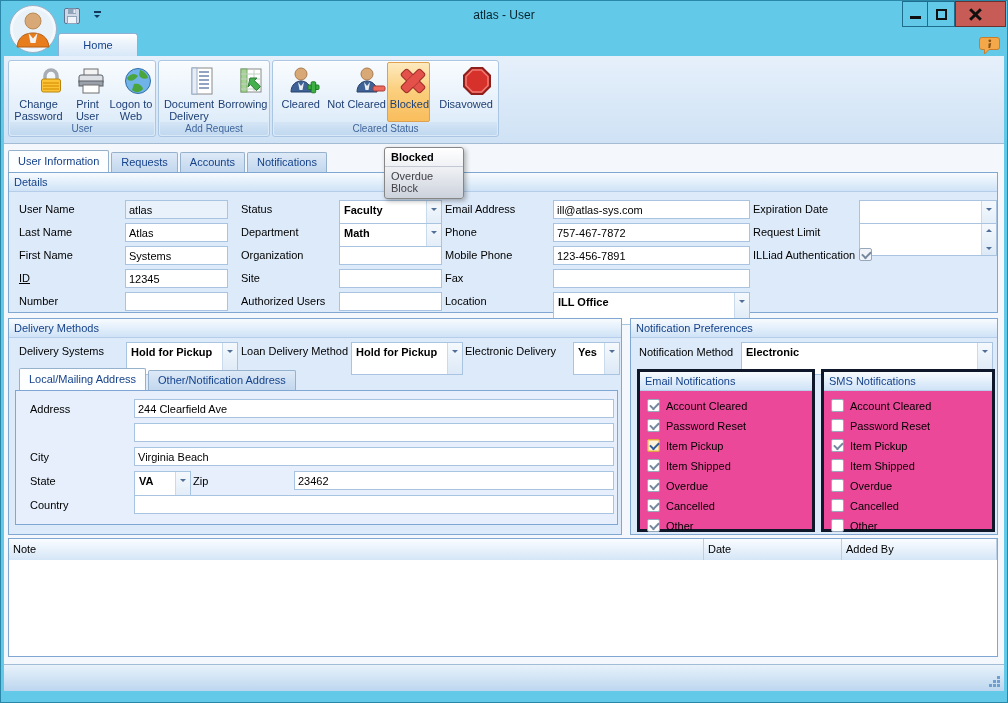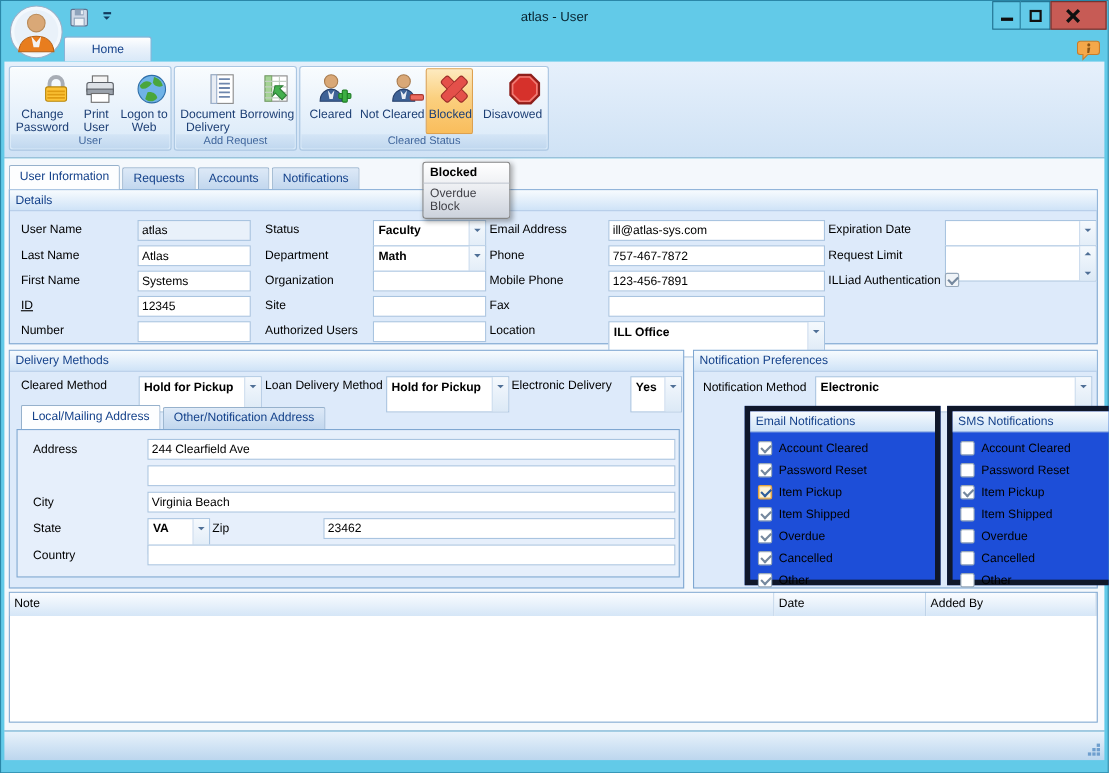--- a/index.html
+++ b/index.html
@@ -318,7 +318,7 @@
   <div class="panel" style="left:8px;top:318px;width:614px;height:217px;">
     <div class="panel-header">Delivery Methods</div>
     <div class="frow" style="top:21px;">
-      <span class="flabel" style="left:10px;">Cleared Method</span>
+      <span class="flabel" style="left:10px;">Delivery Systems</span>
       <div class="combo" style="left:117px;width:112px;">
         <span class="cval">Hold for Pickup</span>
           <span class="carrow"></span>

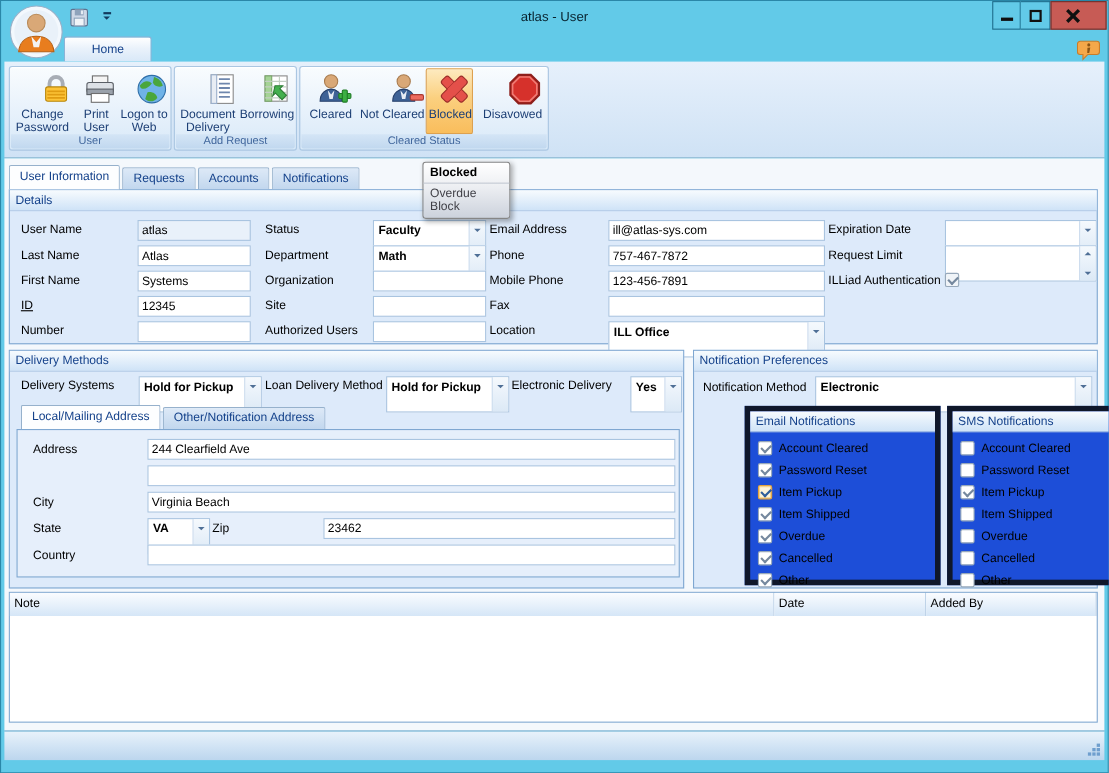--- a/index.html
+++ b/index.html
@@ -79,7 +79,7 @@
   .clrow{position:relative;height:20px;}
   .clrow .cb{left:7px;top:3px;}
   .cllabel{position:absolute;left:26px;top:4px;white-space:nowrap;}
-  .subbox{position:absolute;background:#1d4ed8;border:5px solid #0f172a;margin-left:40px;}
+  .subbox{position:absolute;background:#ec4899;border:3px solid #0f172a;}
   .addrbox{position:absolute;left:6px;top:71px;width:603px;height:135px;border:1px solid #7fa7d1;background:#e6effb;}
   .addr-tabs{position:absolute;left:10px;top:49px;height:22px;display:flex;align-items:flex-end;z-index:2;}
   

